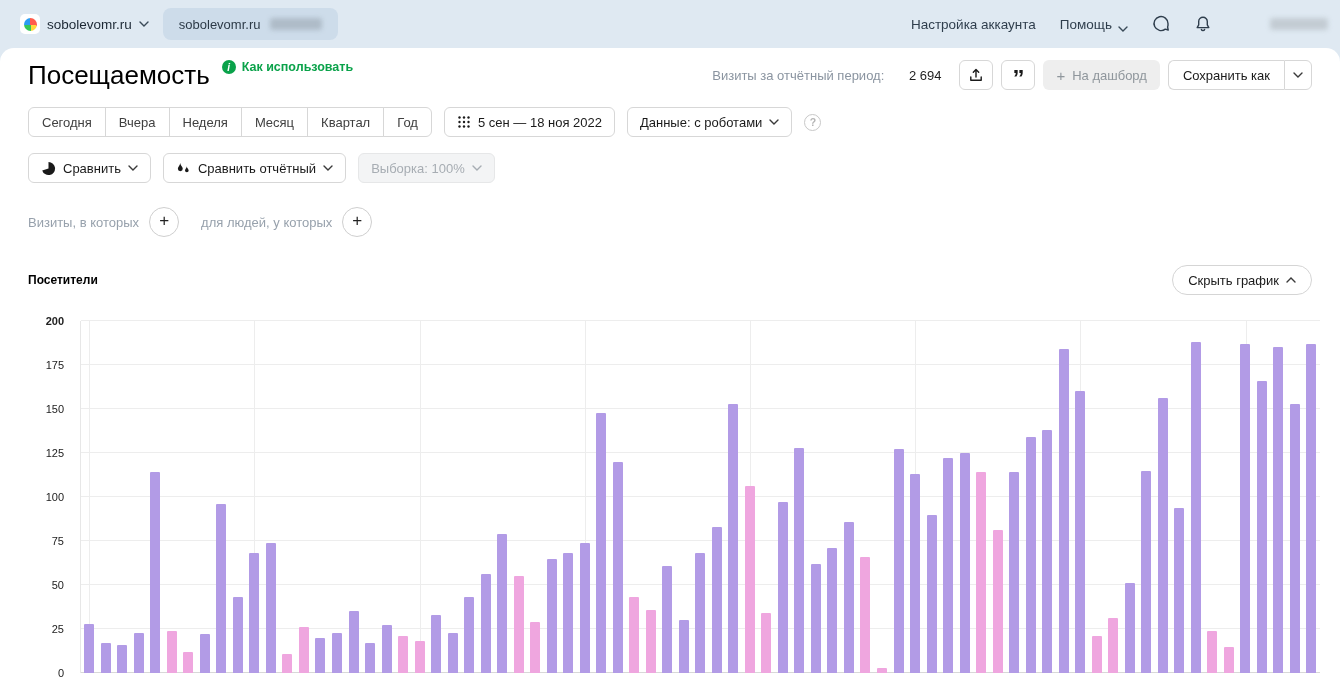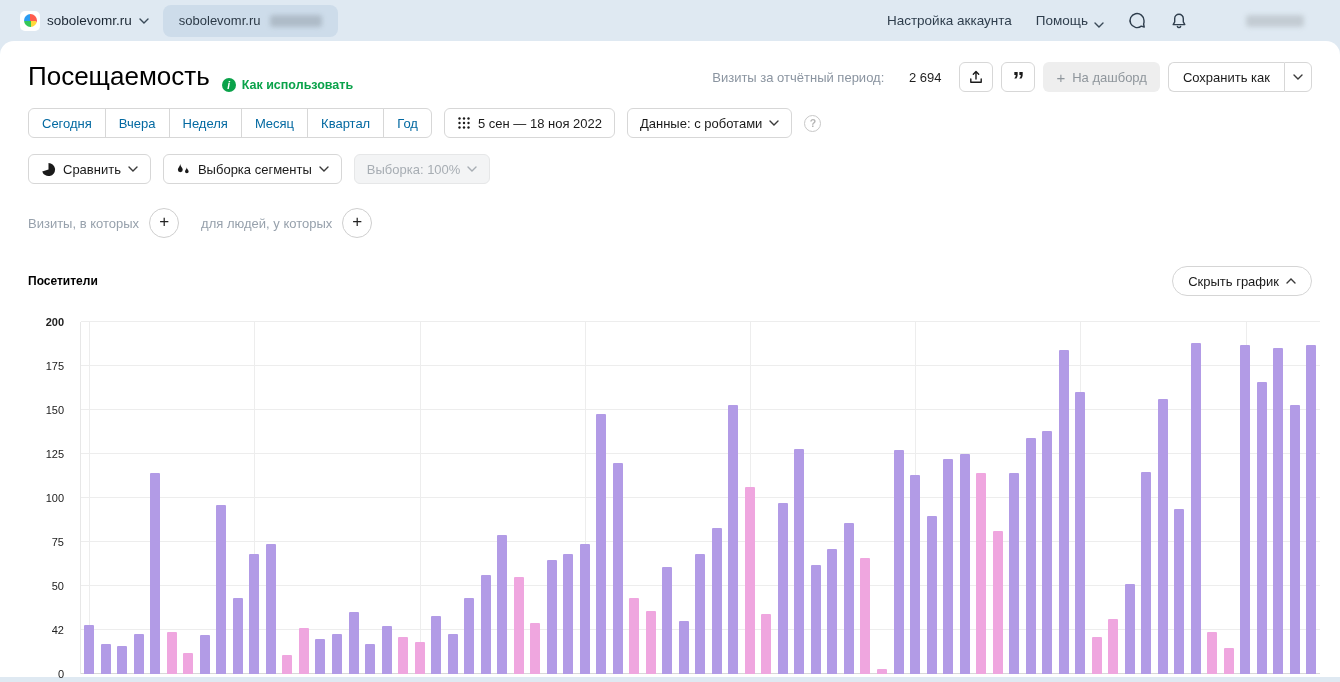--- a/index.html
+++ b/index.html
@@ -7,7 +7,7 @@
   body { font-family:"Liberation Sans", sans-serif; background:#dfe9f2; color:#1a1a1a; }
 
   
-  .topbar { height:41px; display:flex; align-items:center; padding:0 36px 0 10px; }
+  .topbar { height:48px; display:flex; align-items:center; padding:0 12px 0 10px; }
   .switcher { display:flex; align-items:center; gap:7px; padding:0 10px; height:32px; cursor:pointer; }
   .logo-tile { width:20px; height:20px; background:#fff; border-radius:5px; display:grid; place-items:center; }
   .logo-pie { width:13px; height:13px; border-radius:50%;

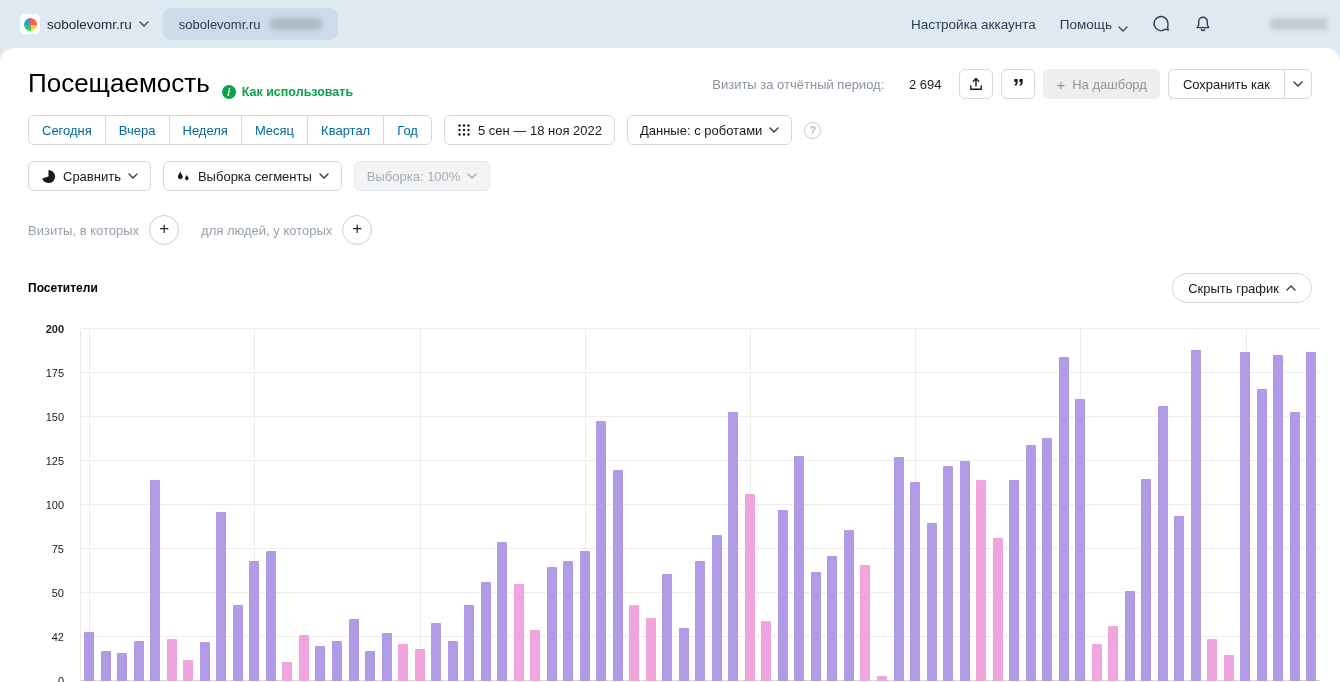--- a/index.html
+++ b/index.html
@@ -27,7 +27,7 @@
   
   .main { background:#fff; border-radius:14px 14px 0 0; height:636px; padding:0 28px; }
 
-  .title-row { display:flex; align-items:flex-end; padding-top:20px; }
+  .title-row { display:flex; align-items:flex-start; padding-top:12px; }
   h1 { font-size:26px; font-weight:500; color:#000; }
   .how-to { display:flex; align-items:center; gap:6px; margin-left:12px; color:#0aa24a; font-size:12.5px; font-weight:700; cursor:pointer; text-decoration:none; }
   .info-ic { width:14px; height:14px; border-radius:50%; background:#0aa24a; color:#fff; font-size:10px; font-weight:700; display:grid; place-items:center; font-style:italic; }

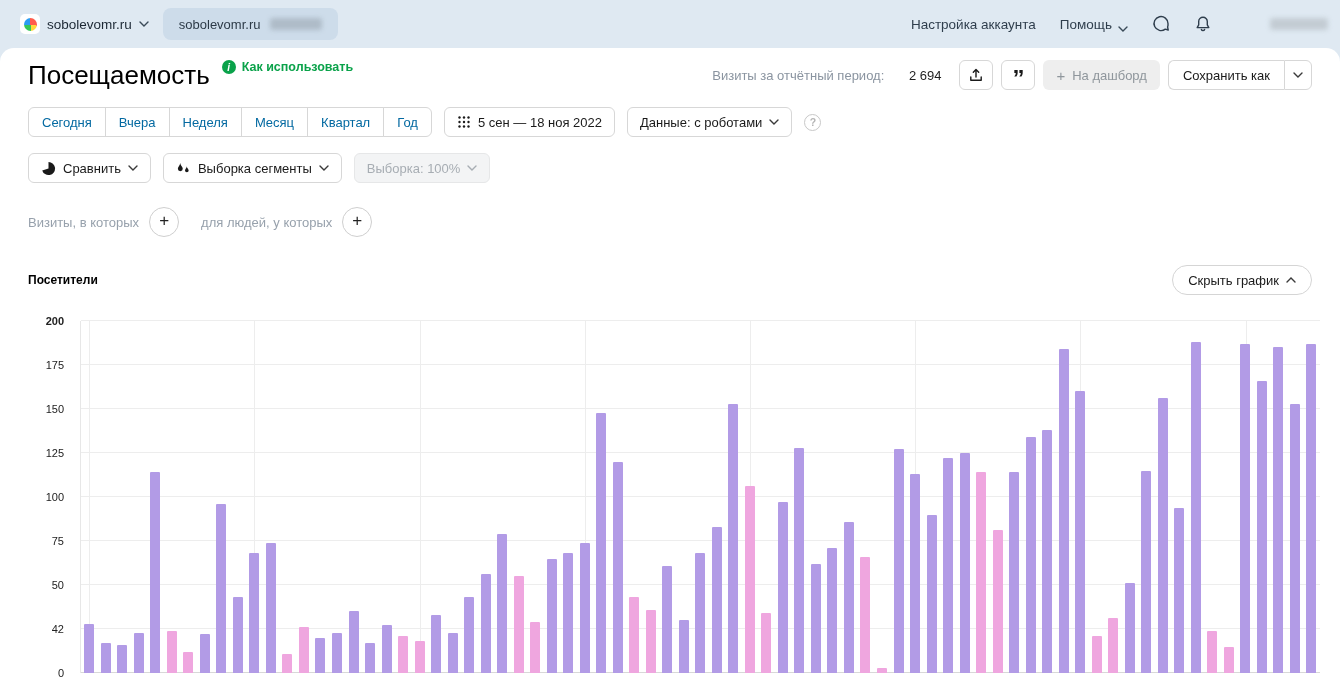--- a/index.html
+++ b/index.html
@@ -45,7 +45,7 @@
 
   .filter-row { display:flex; align-items:center; gap:12px; margin-top:16px; }
   #period-group { display:flex; }
-  .pbtn { height:30px; padding:0 13px; border:1px solid #d7d7d7; background:#fff; font-size:13px; color:#0369a1; margin-left:-1px; cursor:pointer; font-family:inherit; }
+  .pbtn { height:30px; padding:0 13px; border:1px solid #d7d7d7; background:#fff; font-size:13px; color:#404040; margin-left:-1px; cursor:pointer; font-family:inherit; }
   .pbtn:first-child { border-radius:6px 0 0 6px; margin-left:0; }
   .pbtn:last-child { border-radius:0 6px 6px 0; }
   .btn { height:30px; padding:0 12px; border:1px solid #d7d7d7; border-radius:6px; background:#fff; font-size:13px; color:#1a1a1a; display:flex; align-items:center; gap:7px; cursor:pointer; font-family:inherit; }

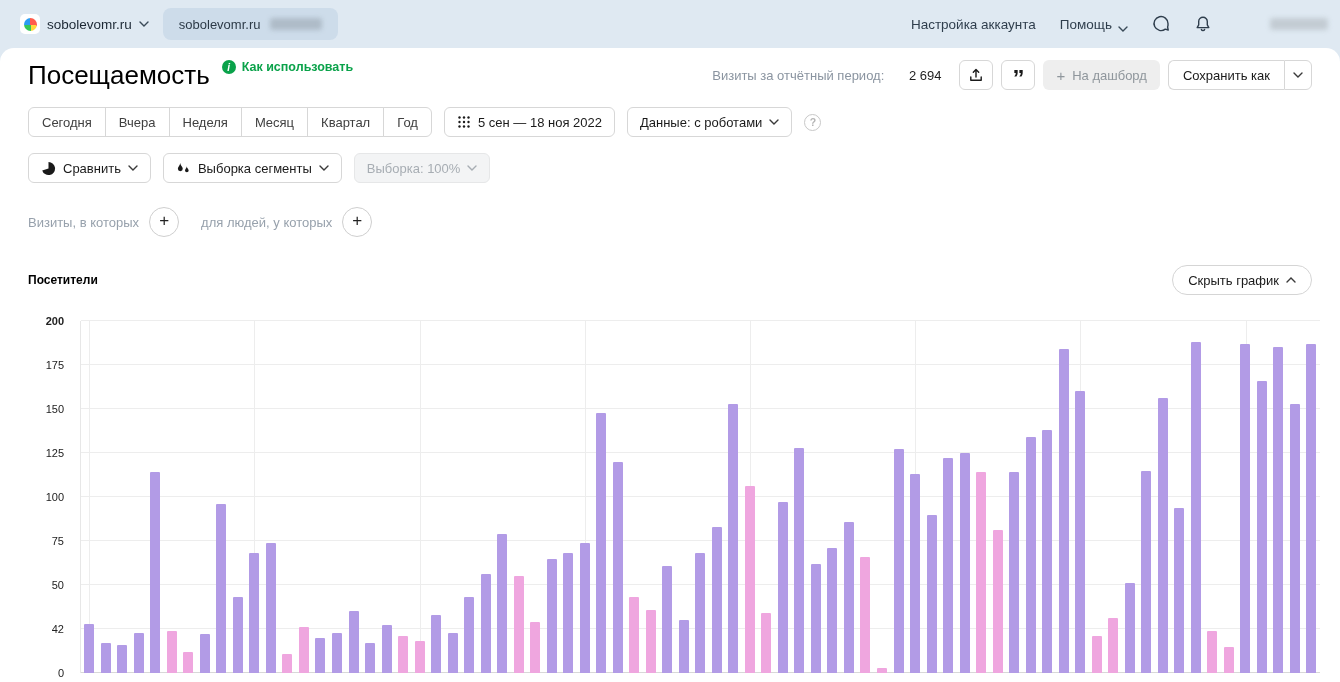--- a/index.html
+++ b/index.html
@@ -197,7 +197,7 @@
           <path d="M4.5 2C4.5 4.6 2 5.6 2 8.2a2.6 2.6 0 0 0 5.2 0C7.2 5.6 4.5 4.6 4.5 2Z" fill="#1a1a1a"></path>
           <path d="M11.5 5.5c0 1.9-1.9 2.7-1.9 4.6a1.95 1.95 0 0 0 3.9 0c0-1.9-2-2.7-2-4.6Z" fill="#1a1a1a"></path>
         </svg>
-      <span>Выборка сегменты</span>
+      <span>Сравнить отчётный</span>
       <svg width="10" height="6" viewBox="0 0 10 6">
           <path d="M1 1l4 4 4-4" stroke="#3a3a3a" stroke-width="1.4" fill="none" stroke-linecap="round"></path>
         </svg>

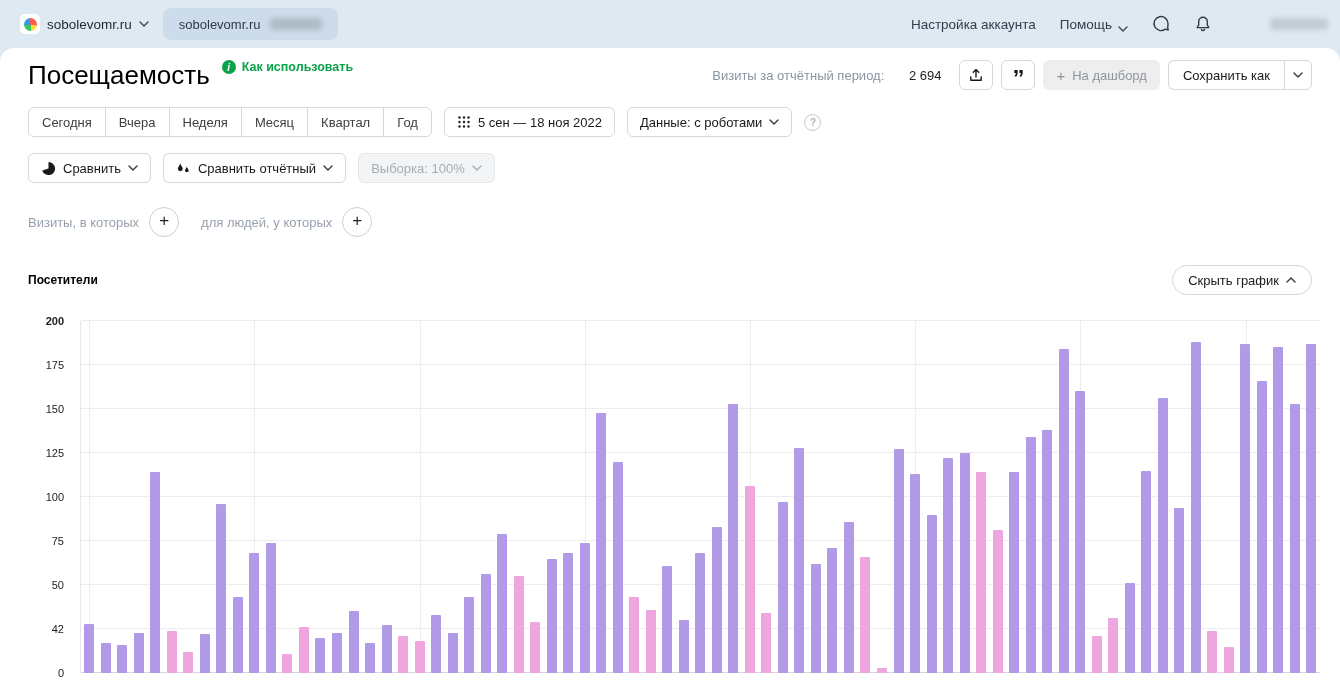--- a/index.html
+++ b/index.html
@@ -231,7 +231,7 @@
   <div class="chart">
     <div id="yaxis" class="yaxis">
         <div class="ylab" style="bottom: calc(0% - 7px);">0</div>
-        <div class="ylab" style="bottom: calc(12.5% - 7px);">42</div>
+        <div class="ylab" style="bottom: calc(12.5% - 7px);">25</div>
         <div class="ylab" style="bottom: calc(25% - 7px);">50</div>
         <div class="ylab" style="bottom: calc(37.5% - 7px);">75</div>
         <div class="ylab" style="bottom: calc(50% - 7px);">100</div>

